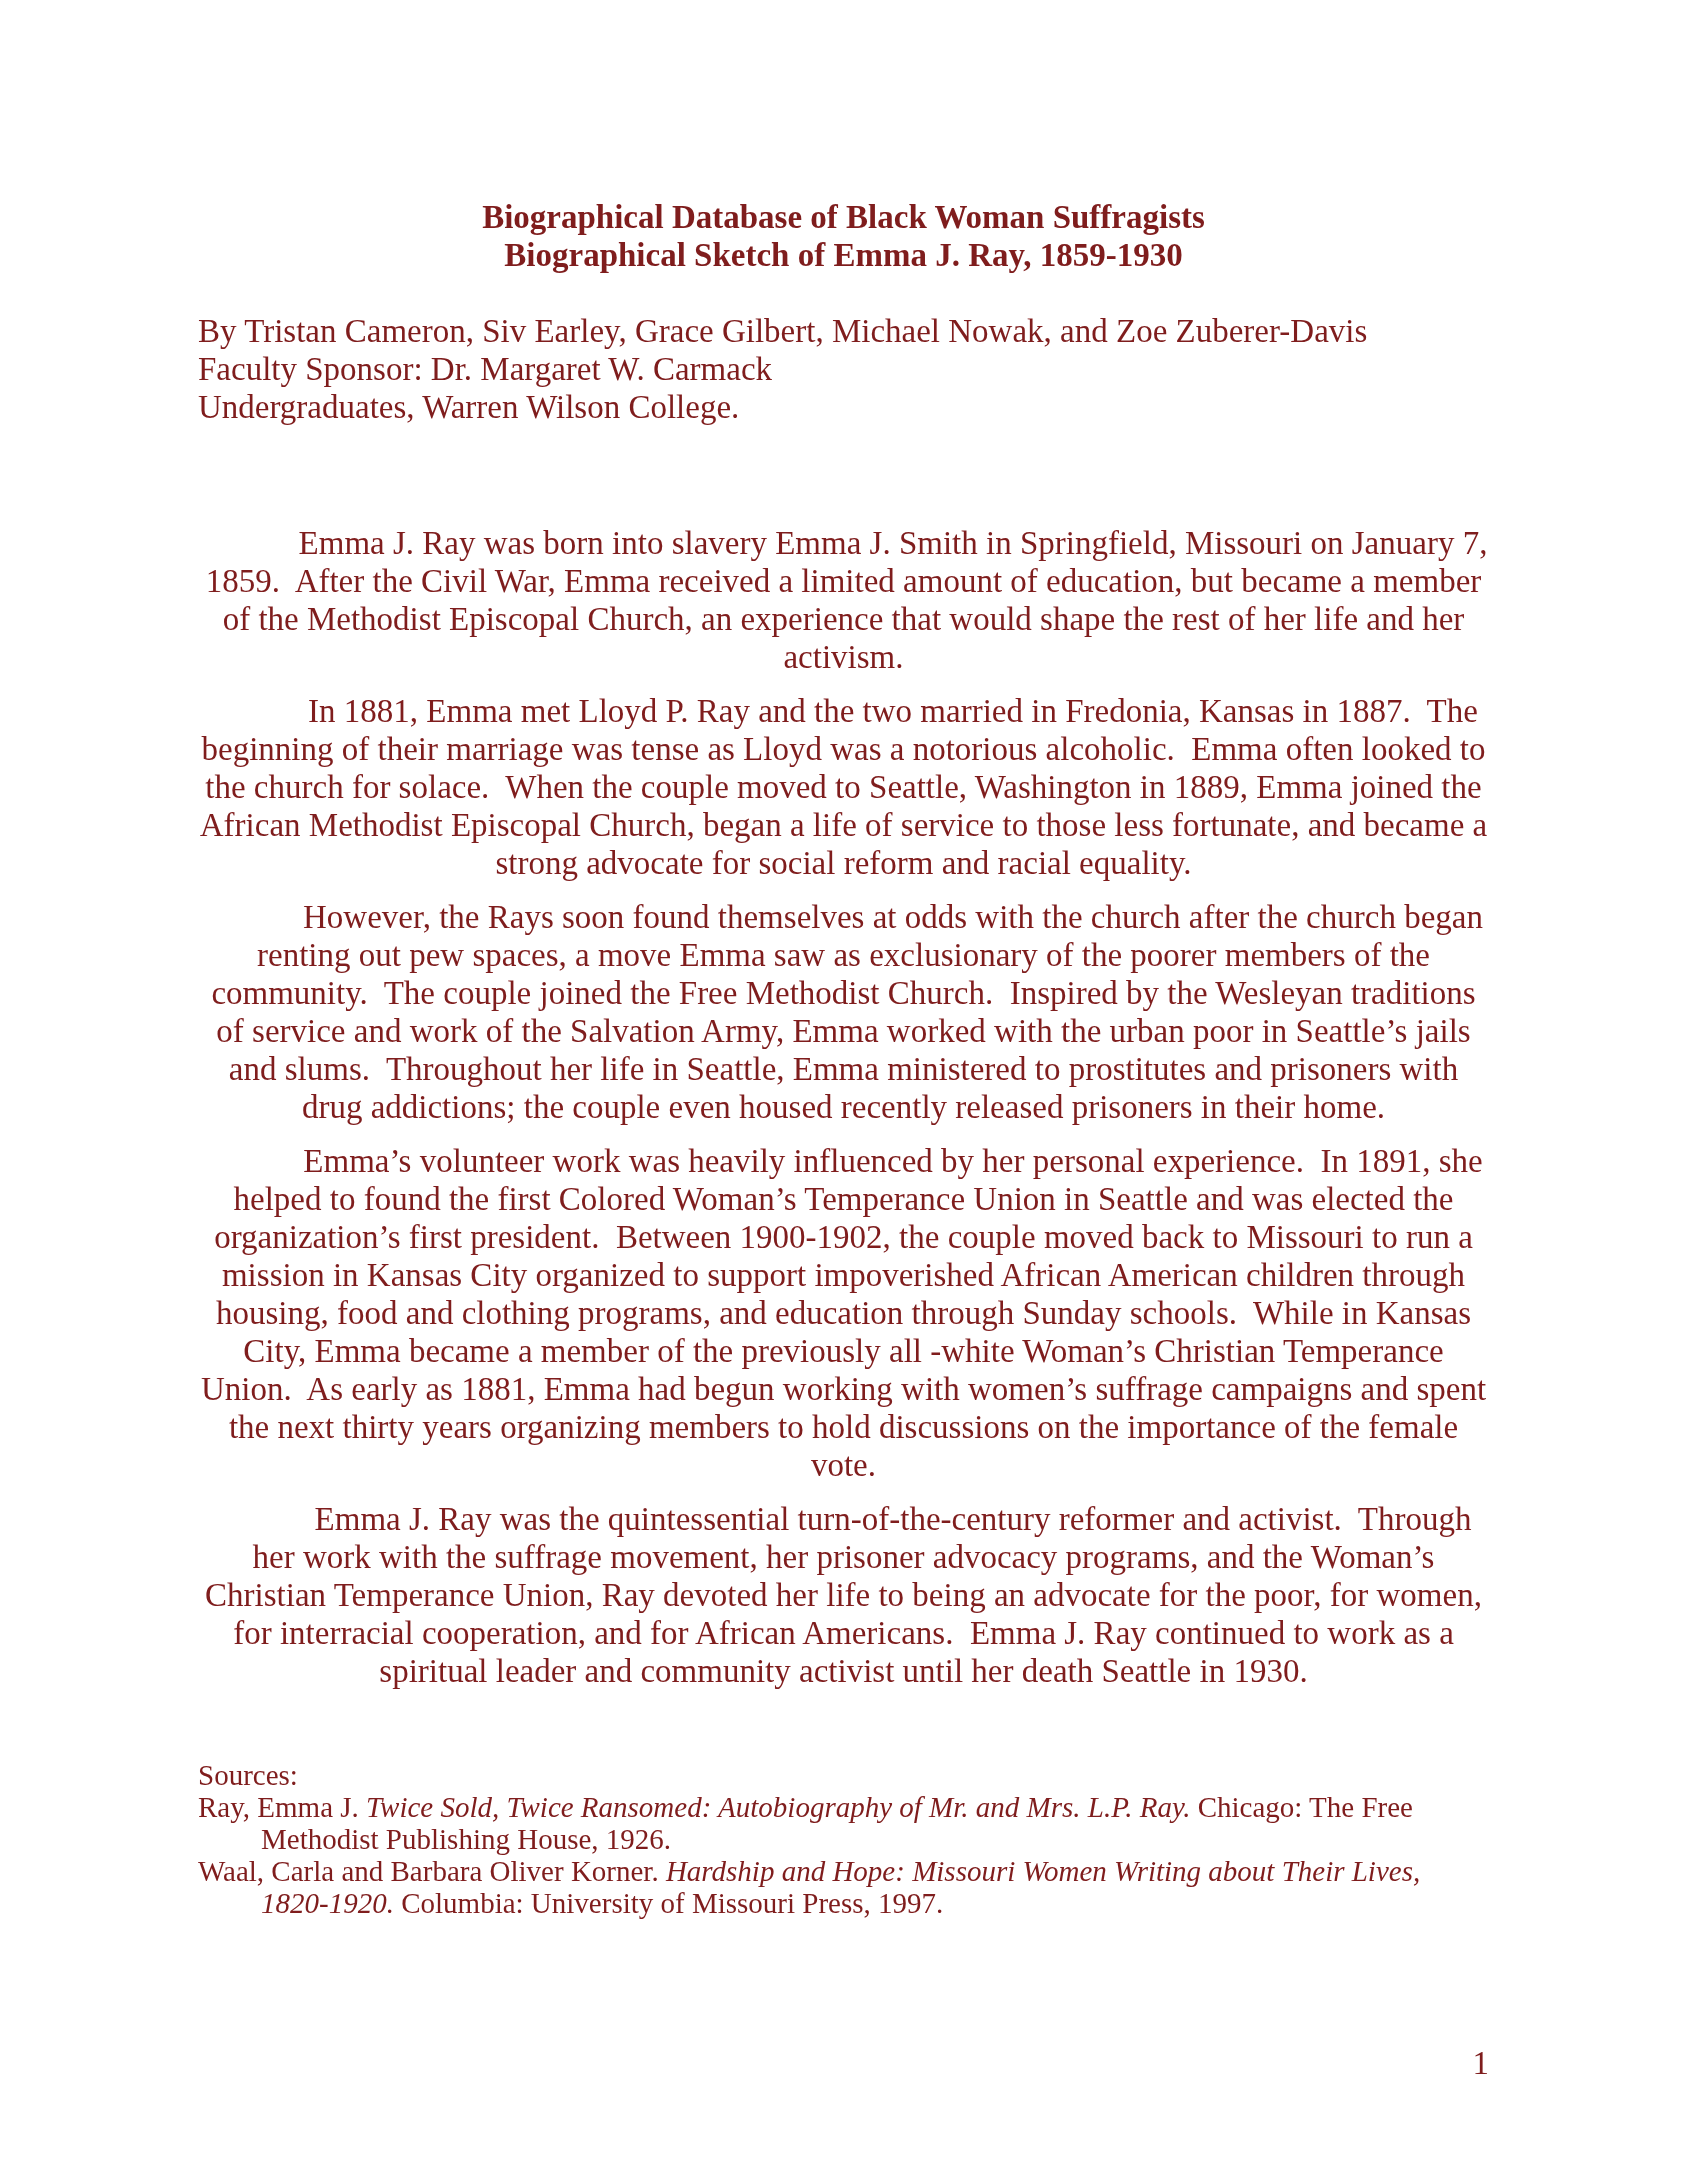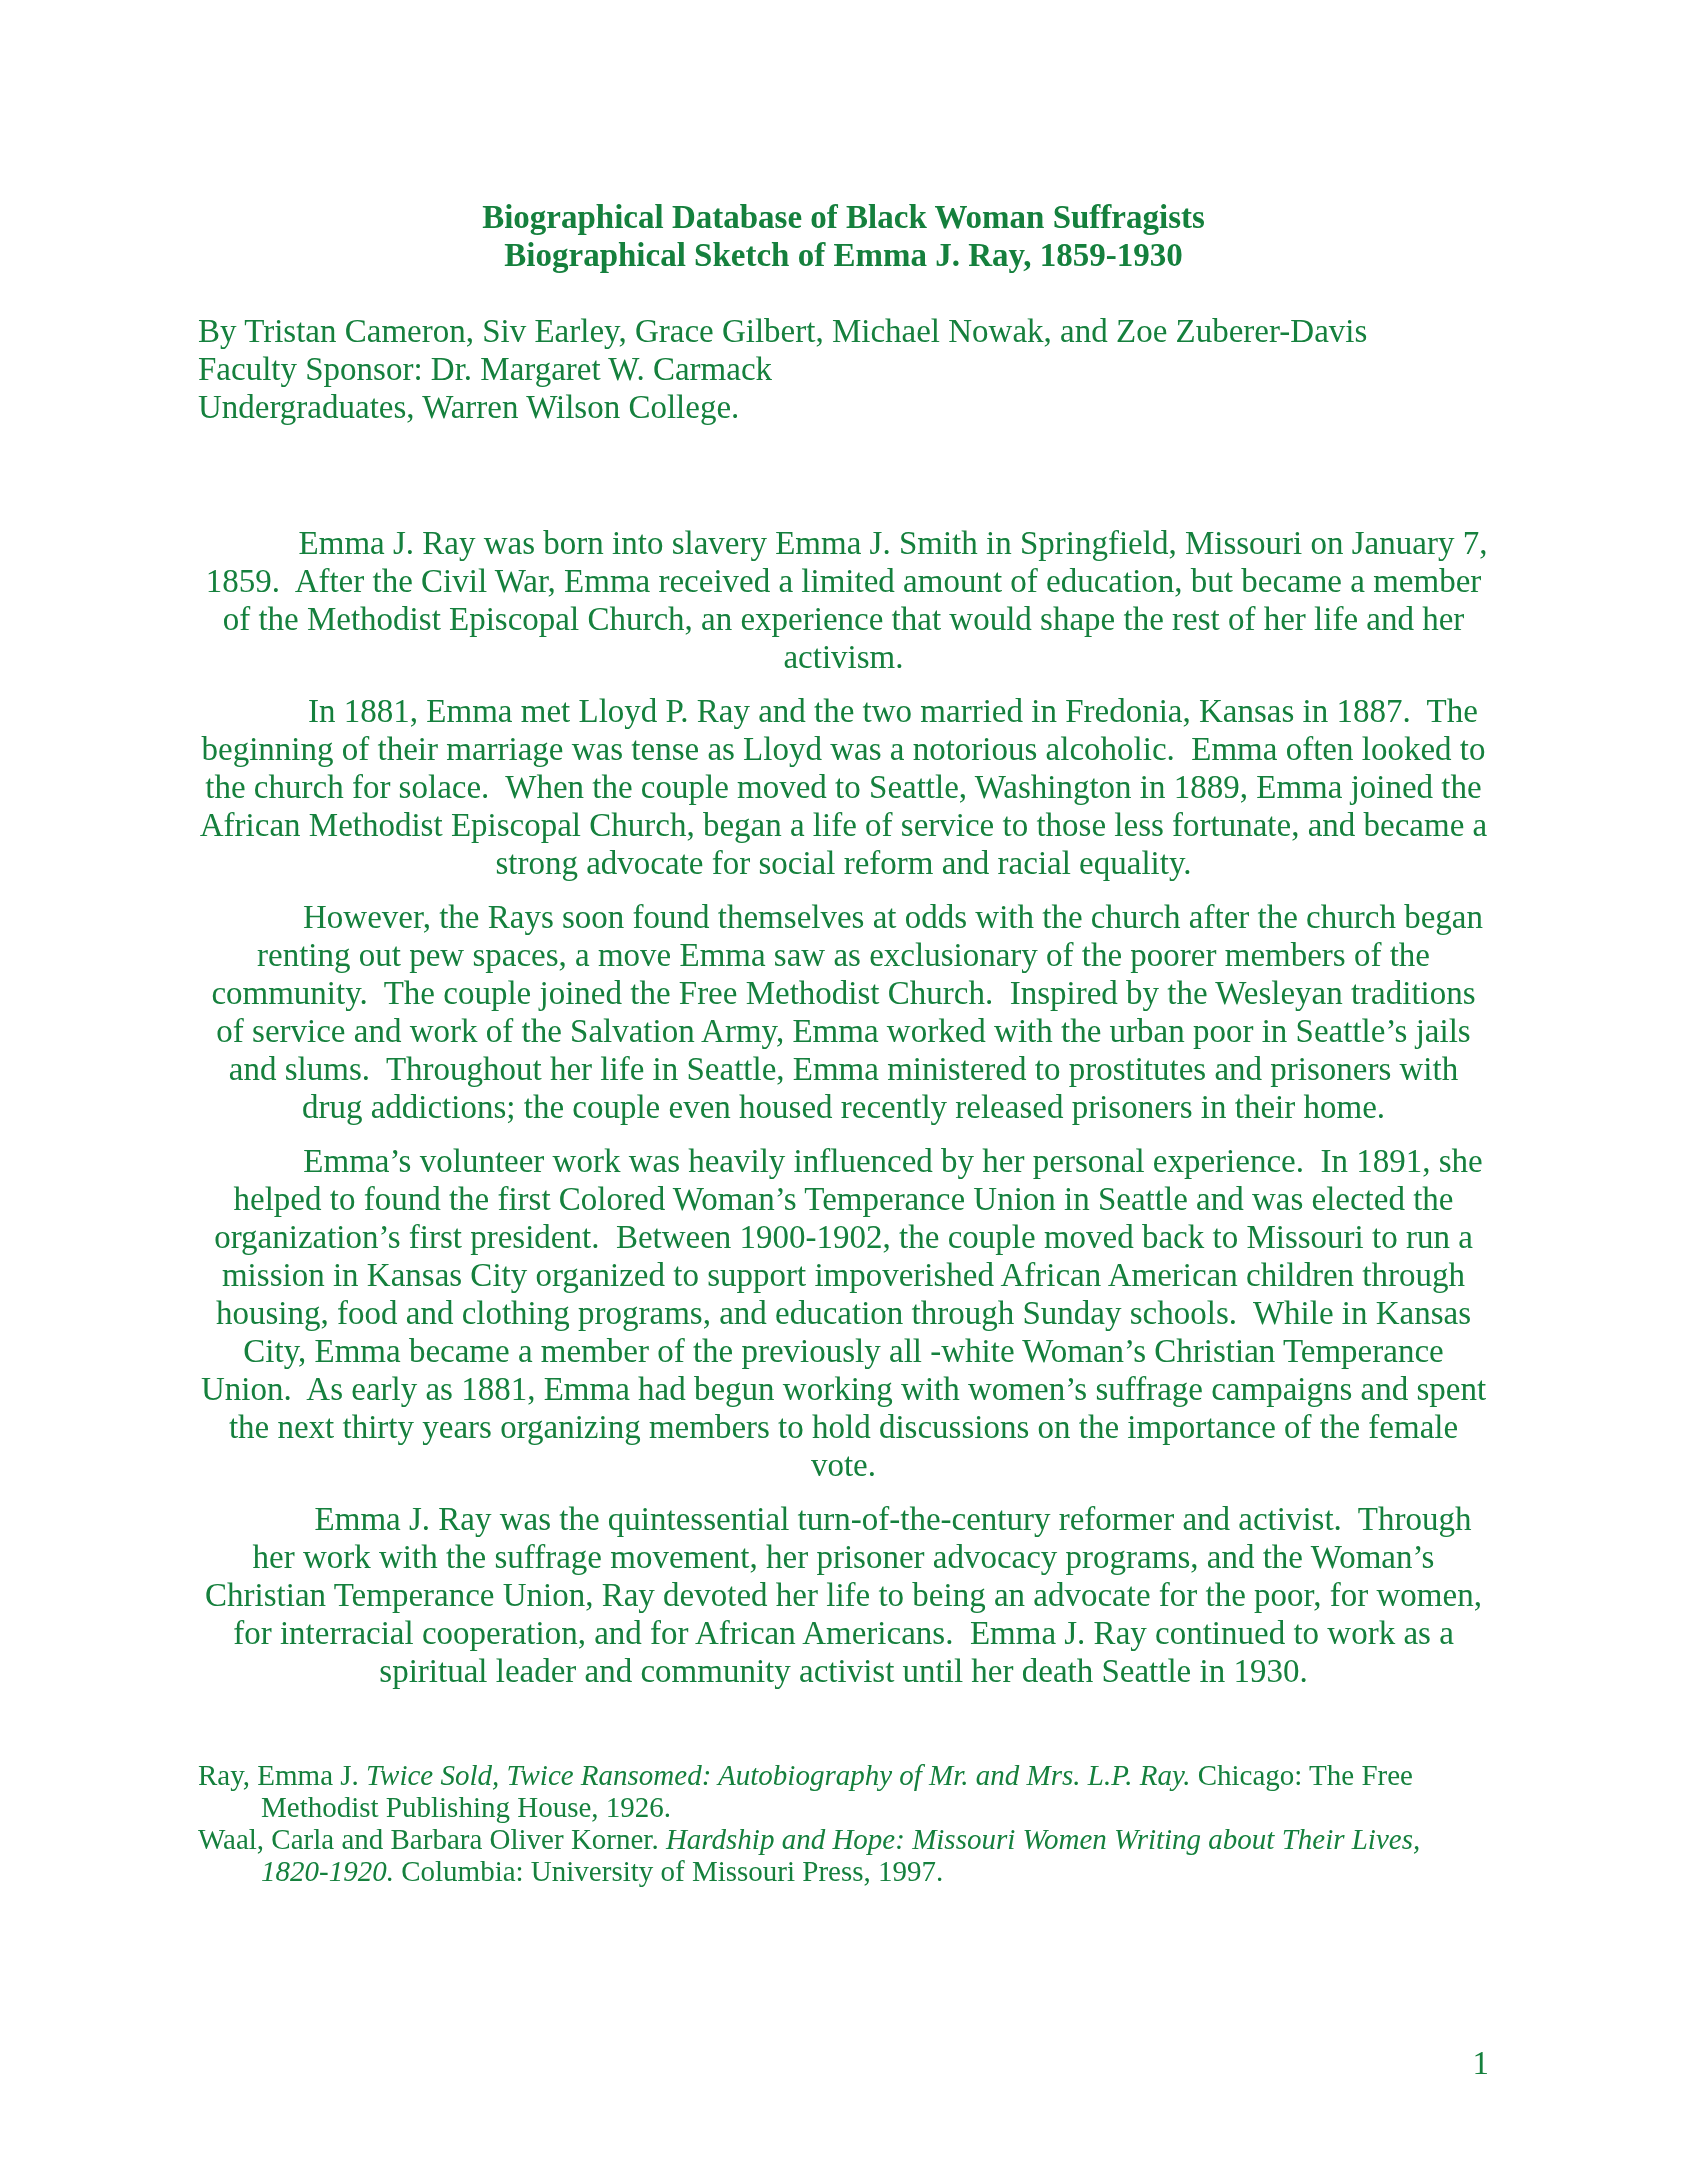--- a/index.html
+++ b/index.html
@@ -12,7 +12,7 @@
     width: 1687px;
     height: 2183px;
     background: #ffffff;
-    color: #15803d;
+    color: #7f1d1d;
     font-family: "Liberation Serif", "DejaVu Serif", serif;
     font-size: 33px;
     line-height: 38px;

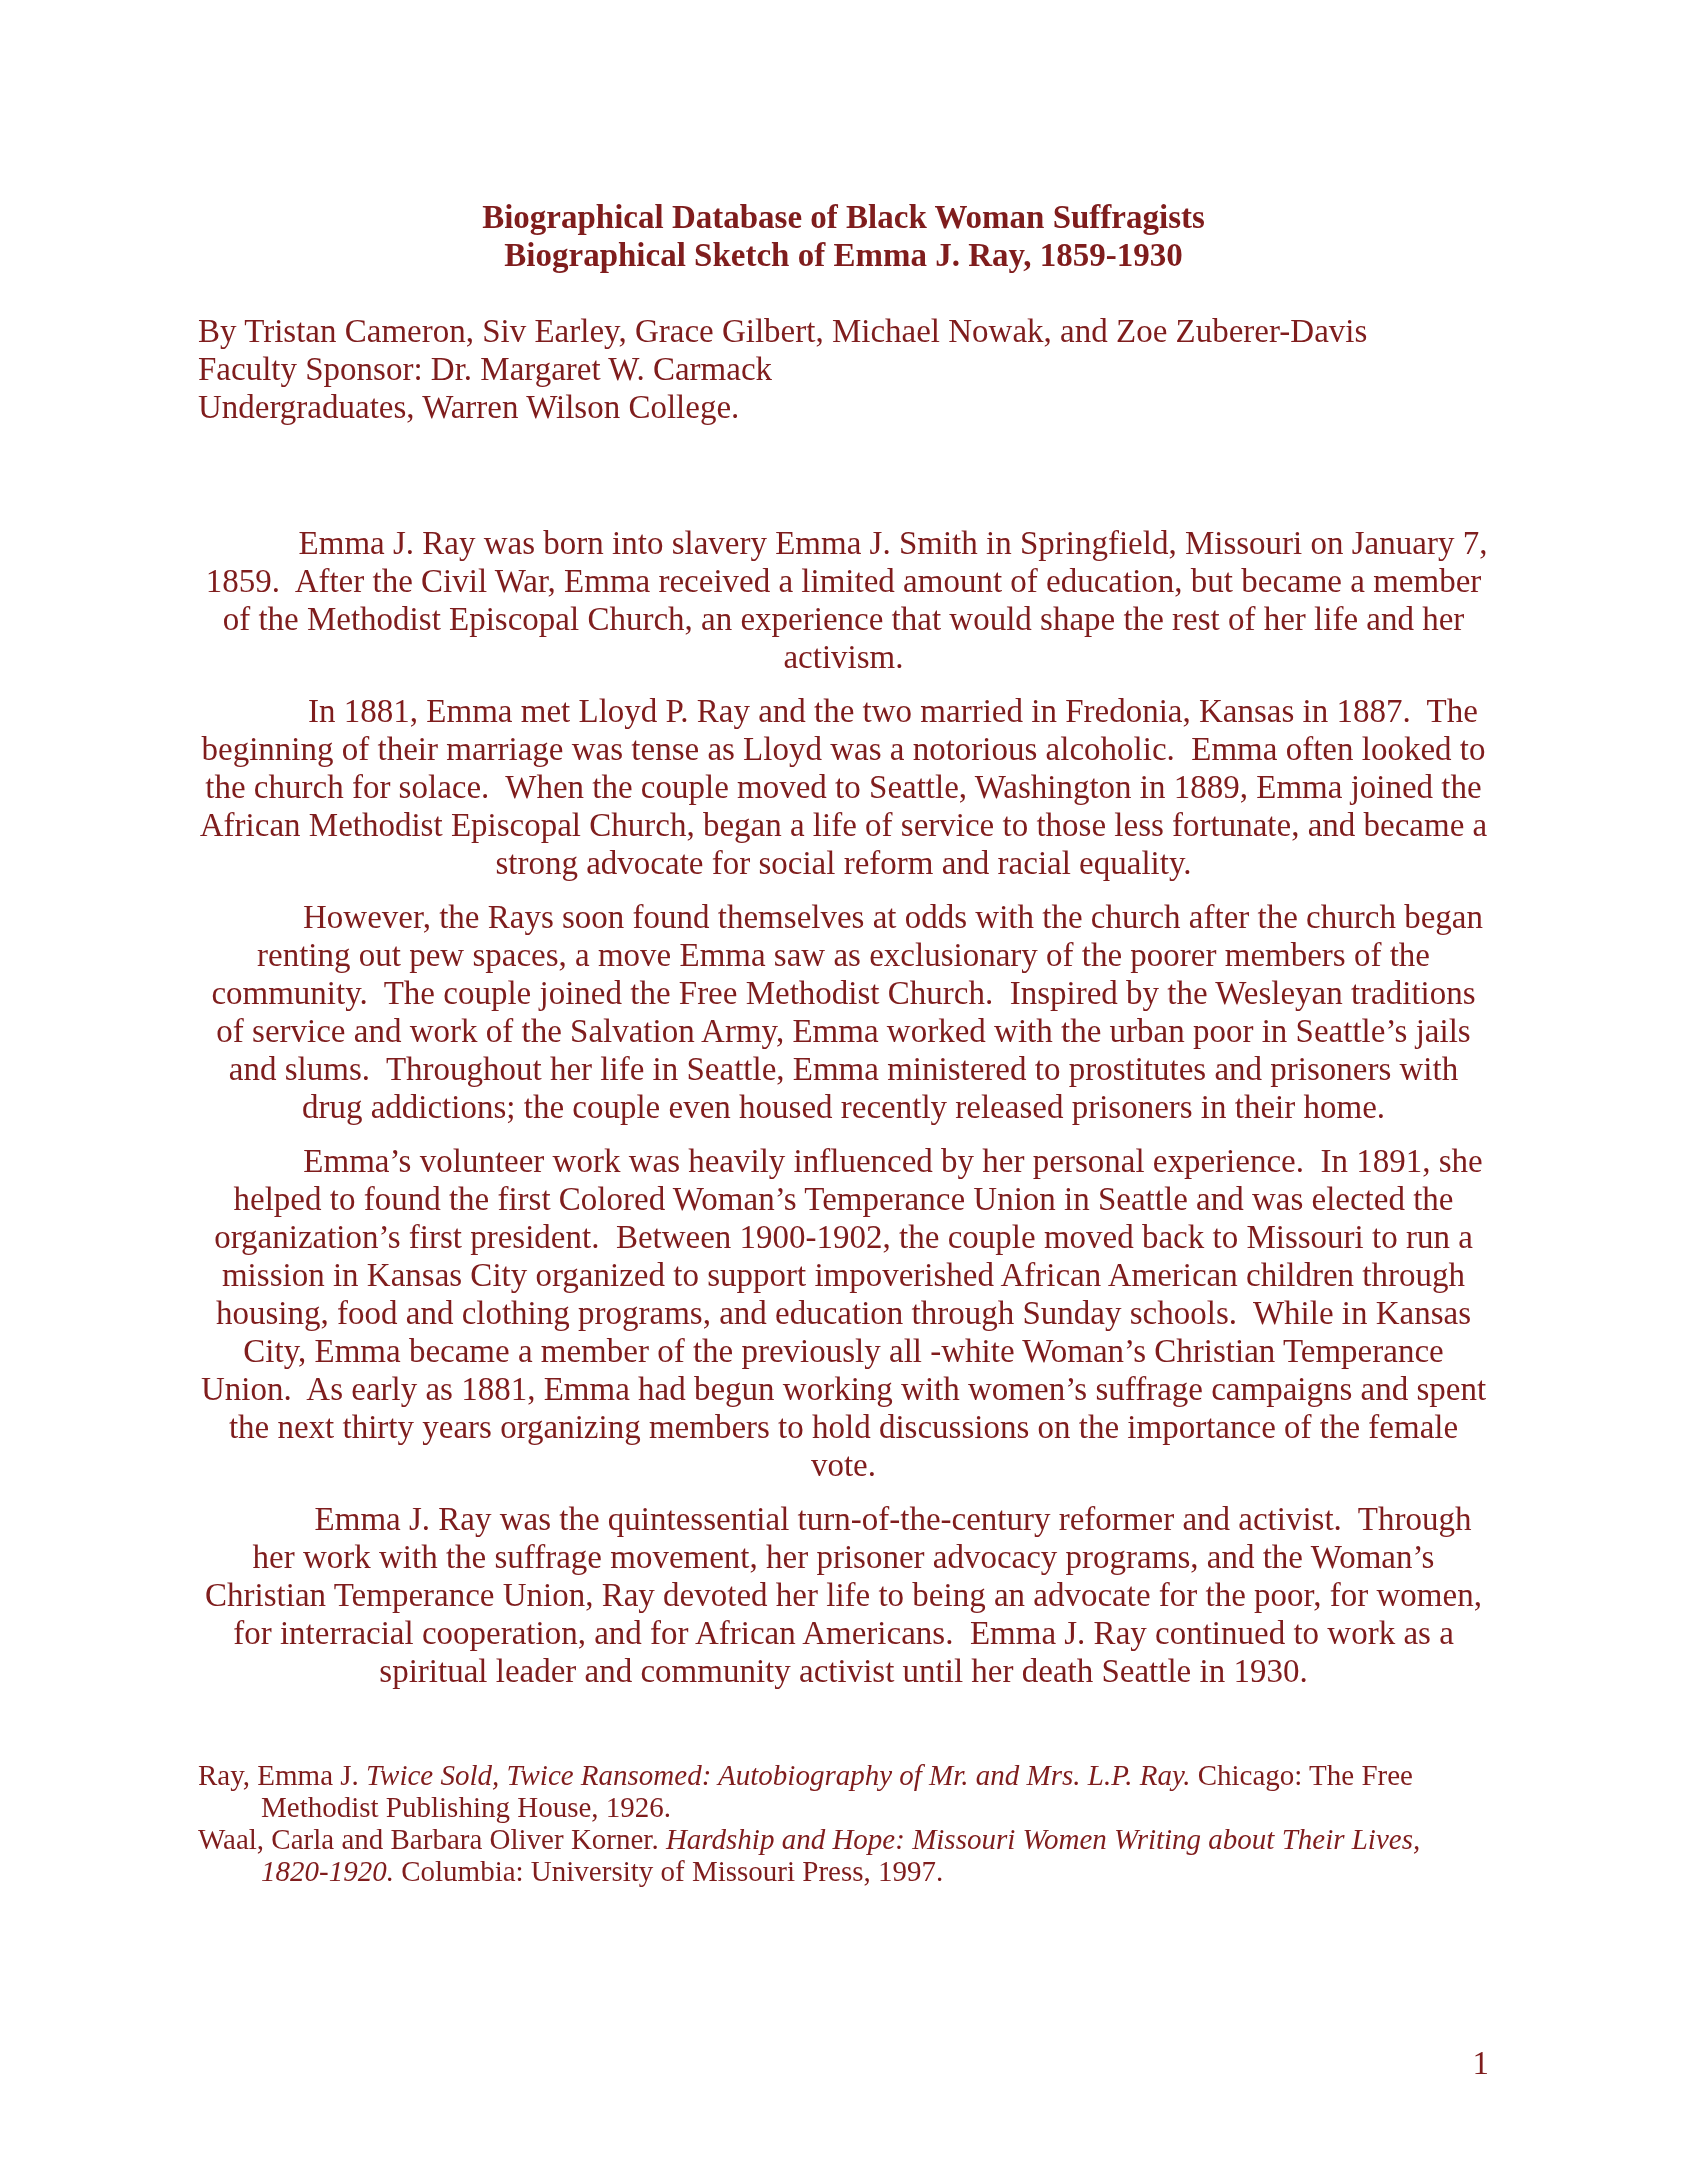--- a/index.html
+++ b/index.html
@@ -90,6 +90,7 @@
   </div>
 
   <div class="sources-block">
+    <div class="sources-heading">Sources:</div>
     <div>
         <div class="source-entry"><span>Ray, Emma J. </span><span class="italic">Twice Sold, Twice Ransomed: Autobiography of Mr. and Mrs. L.P. Ray.</span><span> Chicago: The Free Methodist Publishing House, 1926.</span></div>
         <div class="source-entry"><span>Waal, Carla and Barbara Oliver Korner. </span><span class="italic">Hardship and Hope: Missouri Women Writing about Their Lives, 1820-1920.</span><span> Columbia: University of Missouri Press, 1997.</span></div>

